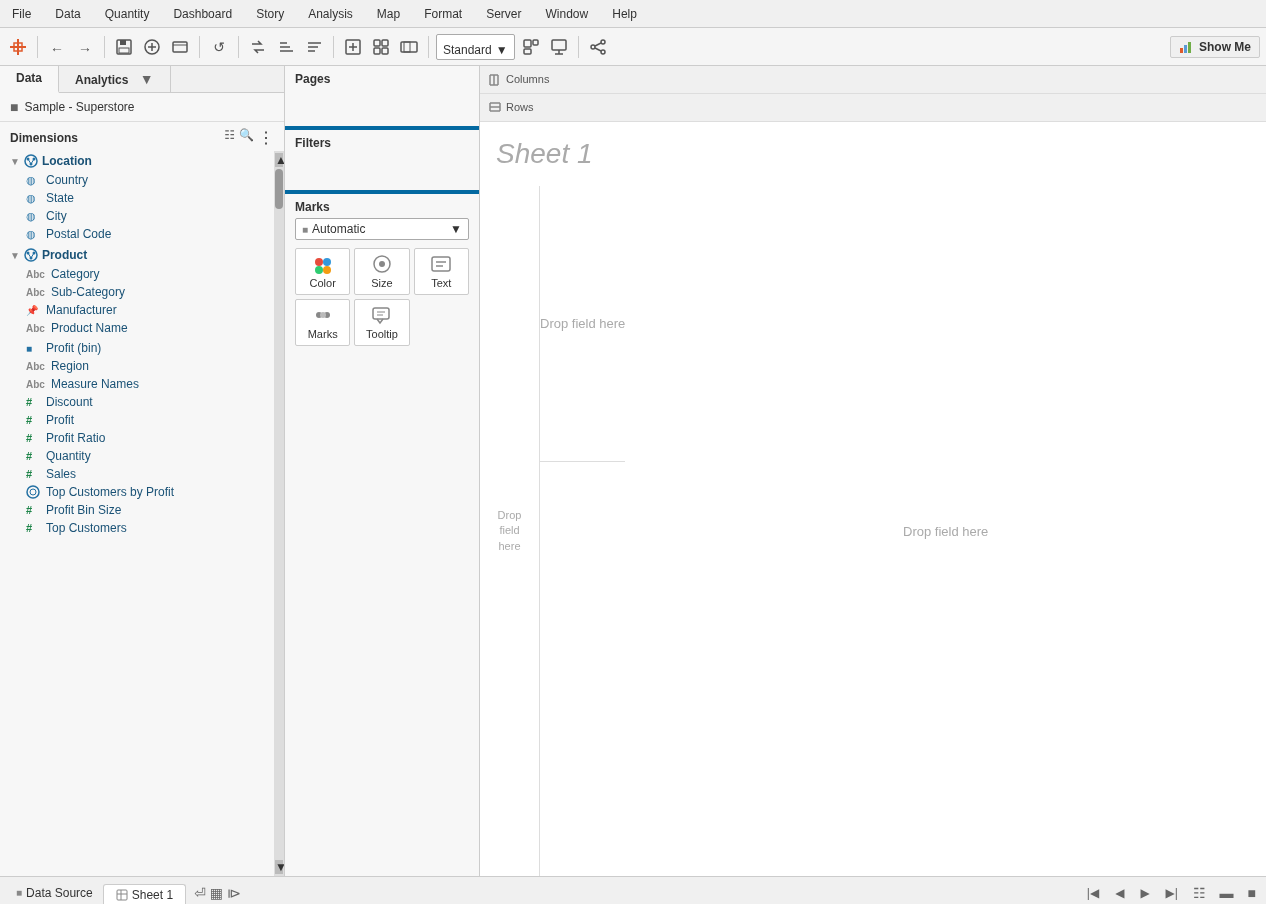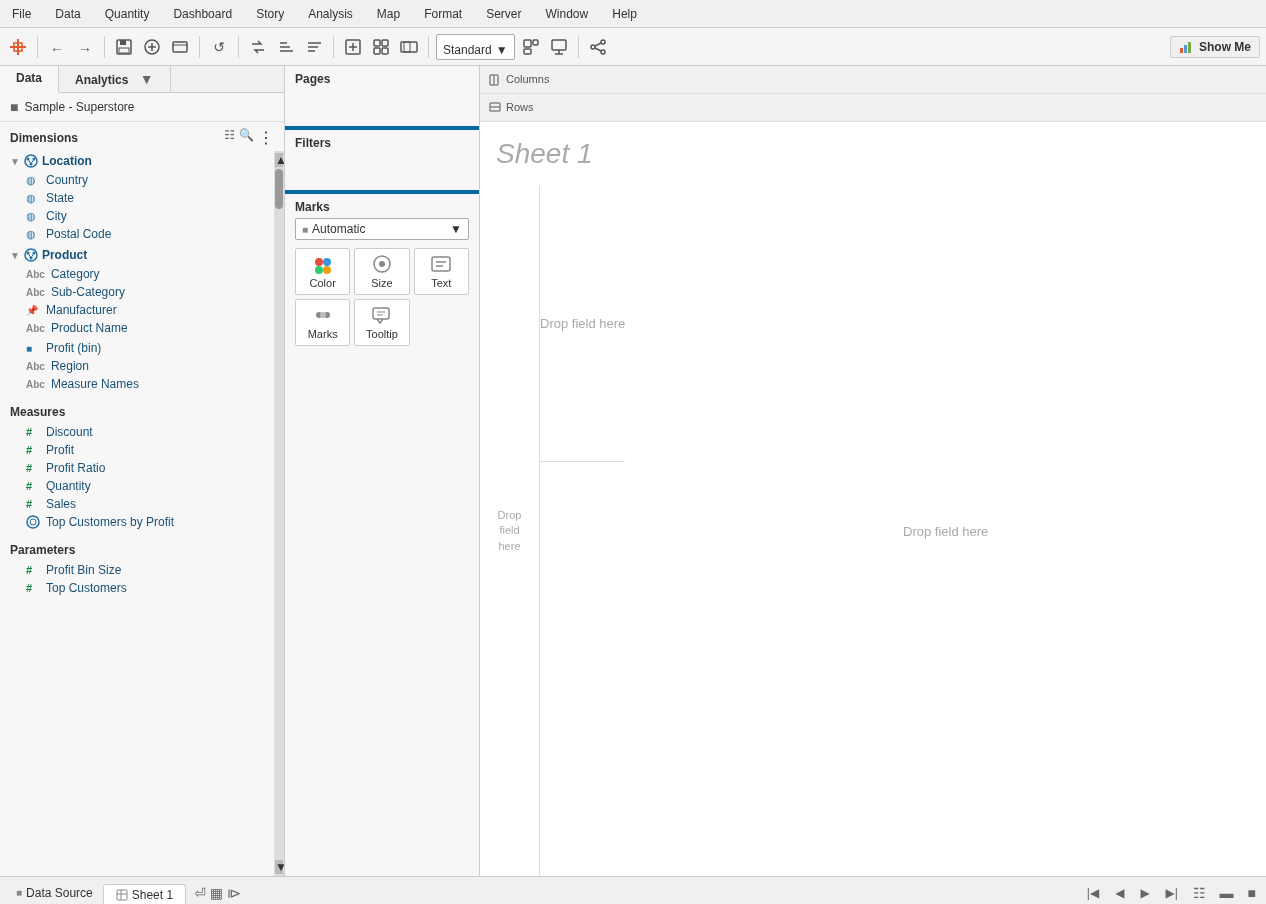--- a/index.html
+++ b/index.html
@@ -347,9 +347,6 @@
           <span>Measure Names</span>
         </div>
 
-        <div class="section-header" style="margin-top:6px;">
-          <span class="section-title">Measures</span>
-        </div>
 
         <div style="position:relative; display:flex; flex-direction:column; padding-right:12px;">
 

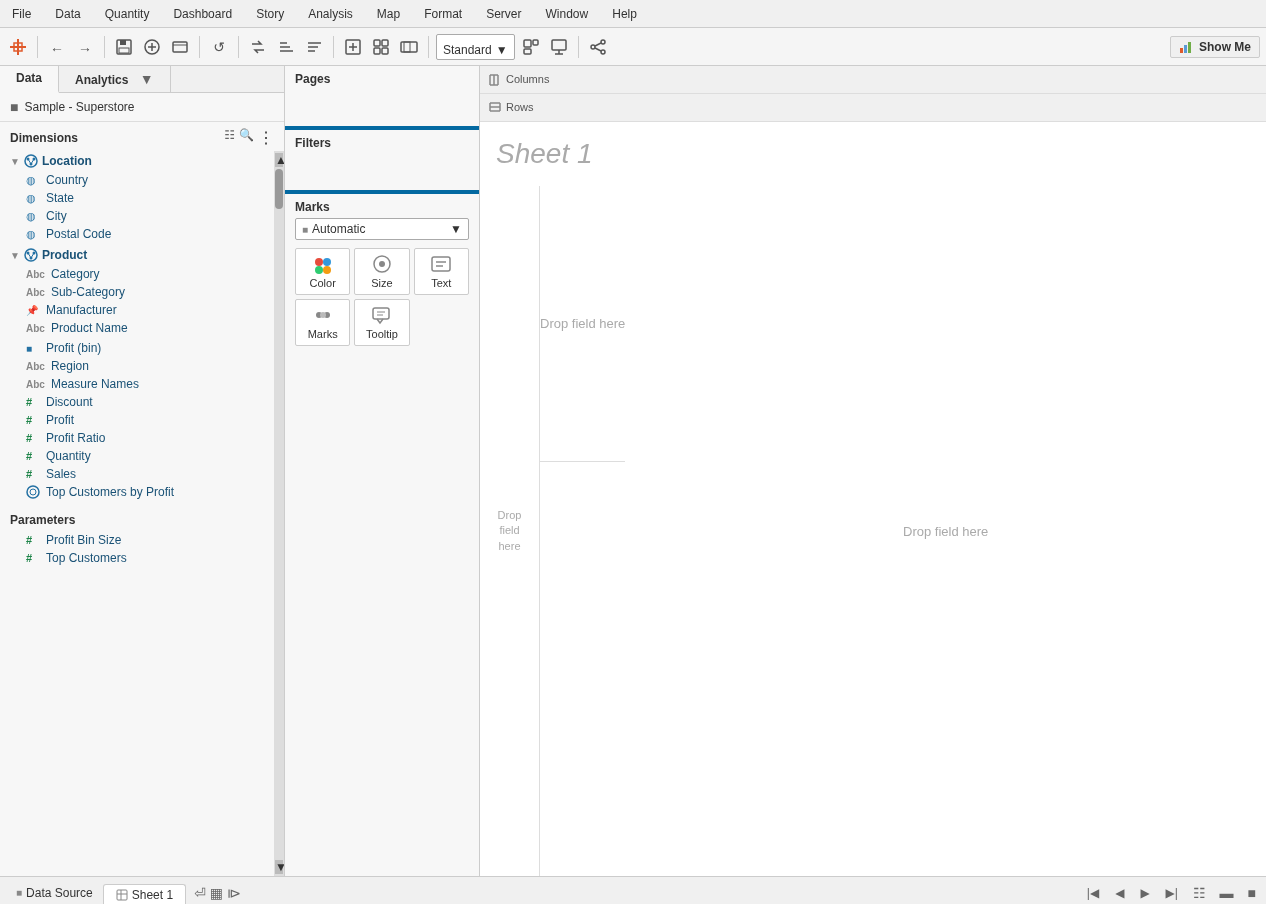--- a/index.html
+++ b/index.html
@@ -388,9 +388,6 @@
           <span>Top Customers by Profit</span>
         </div>
 
-        <div class="section-header" style="margin-top:6px;">
-          <span class="section-title">Parameters</span>
-        </div>
         <div class="field-item">
           <span style="font-size:11px; color:#1e8449; font-weight:bold; min-width:14px;">#</span>
           <span>Profit Bin Size</span>

